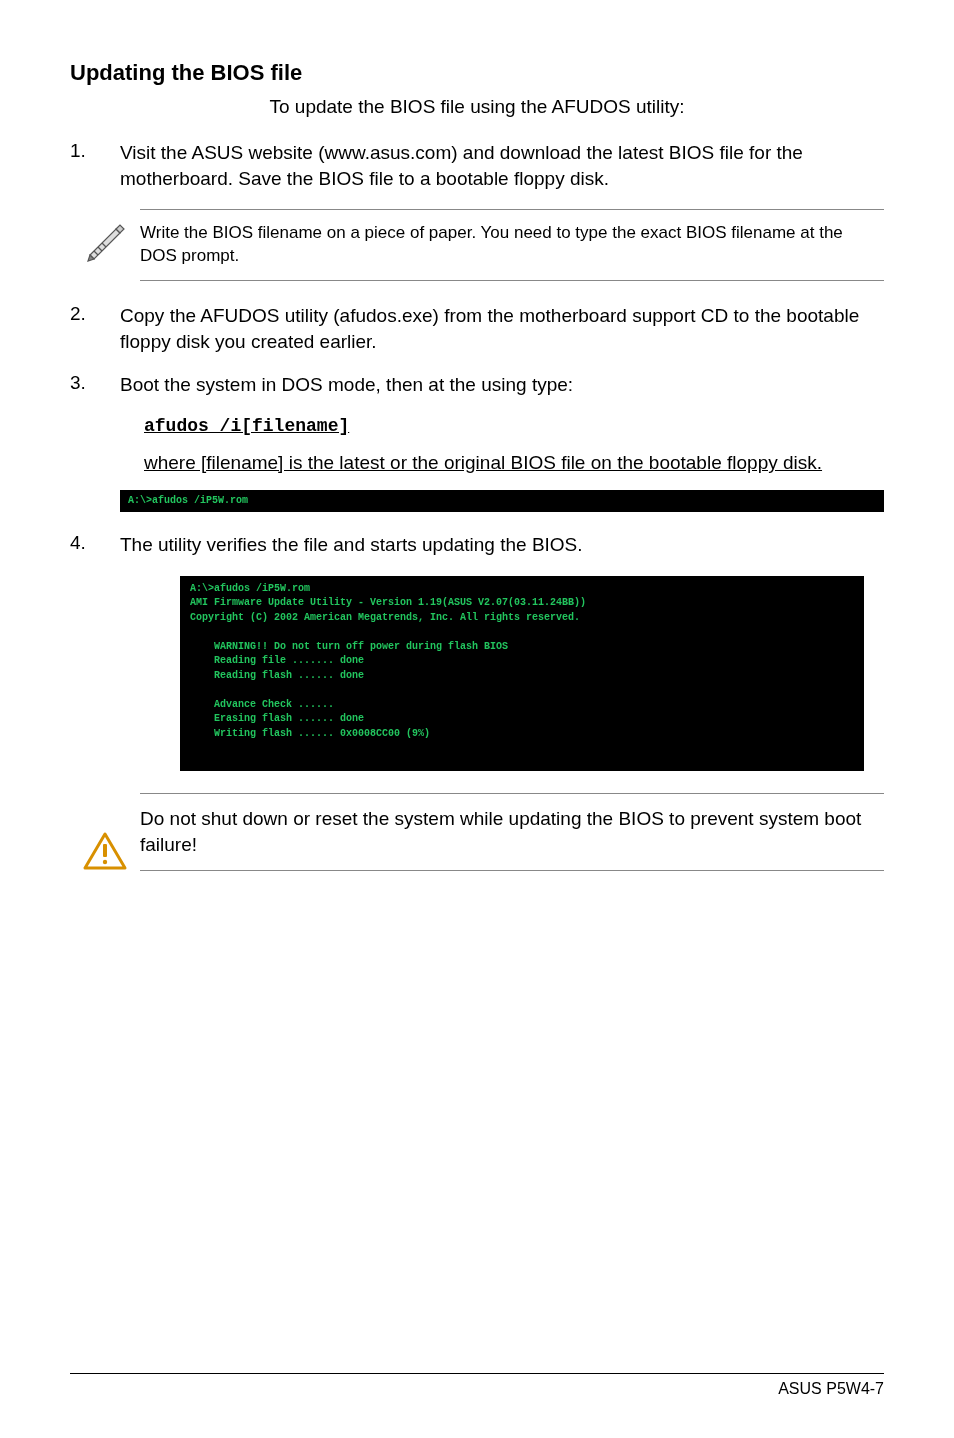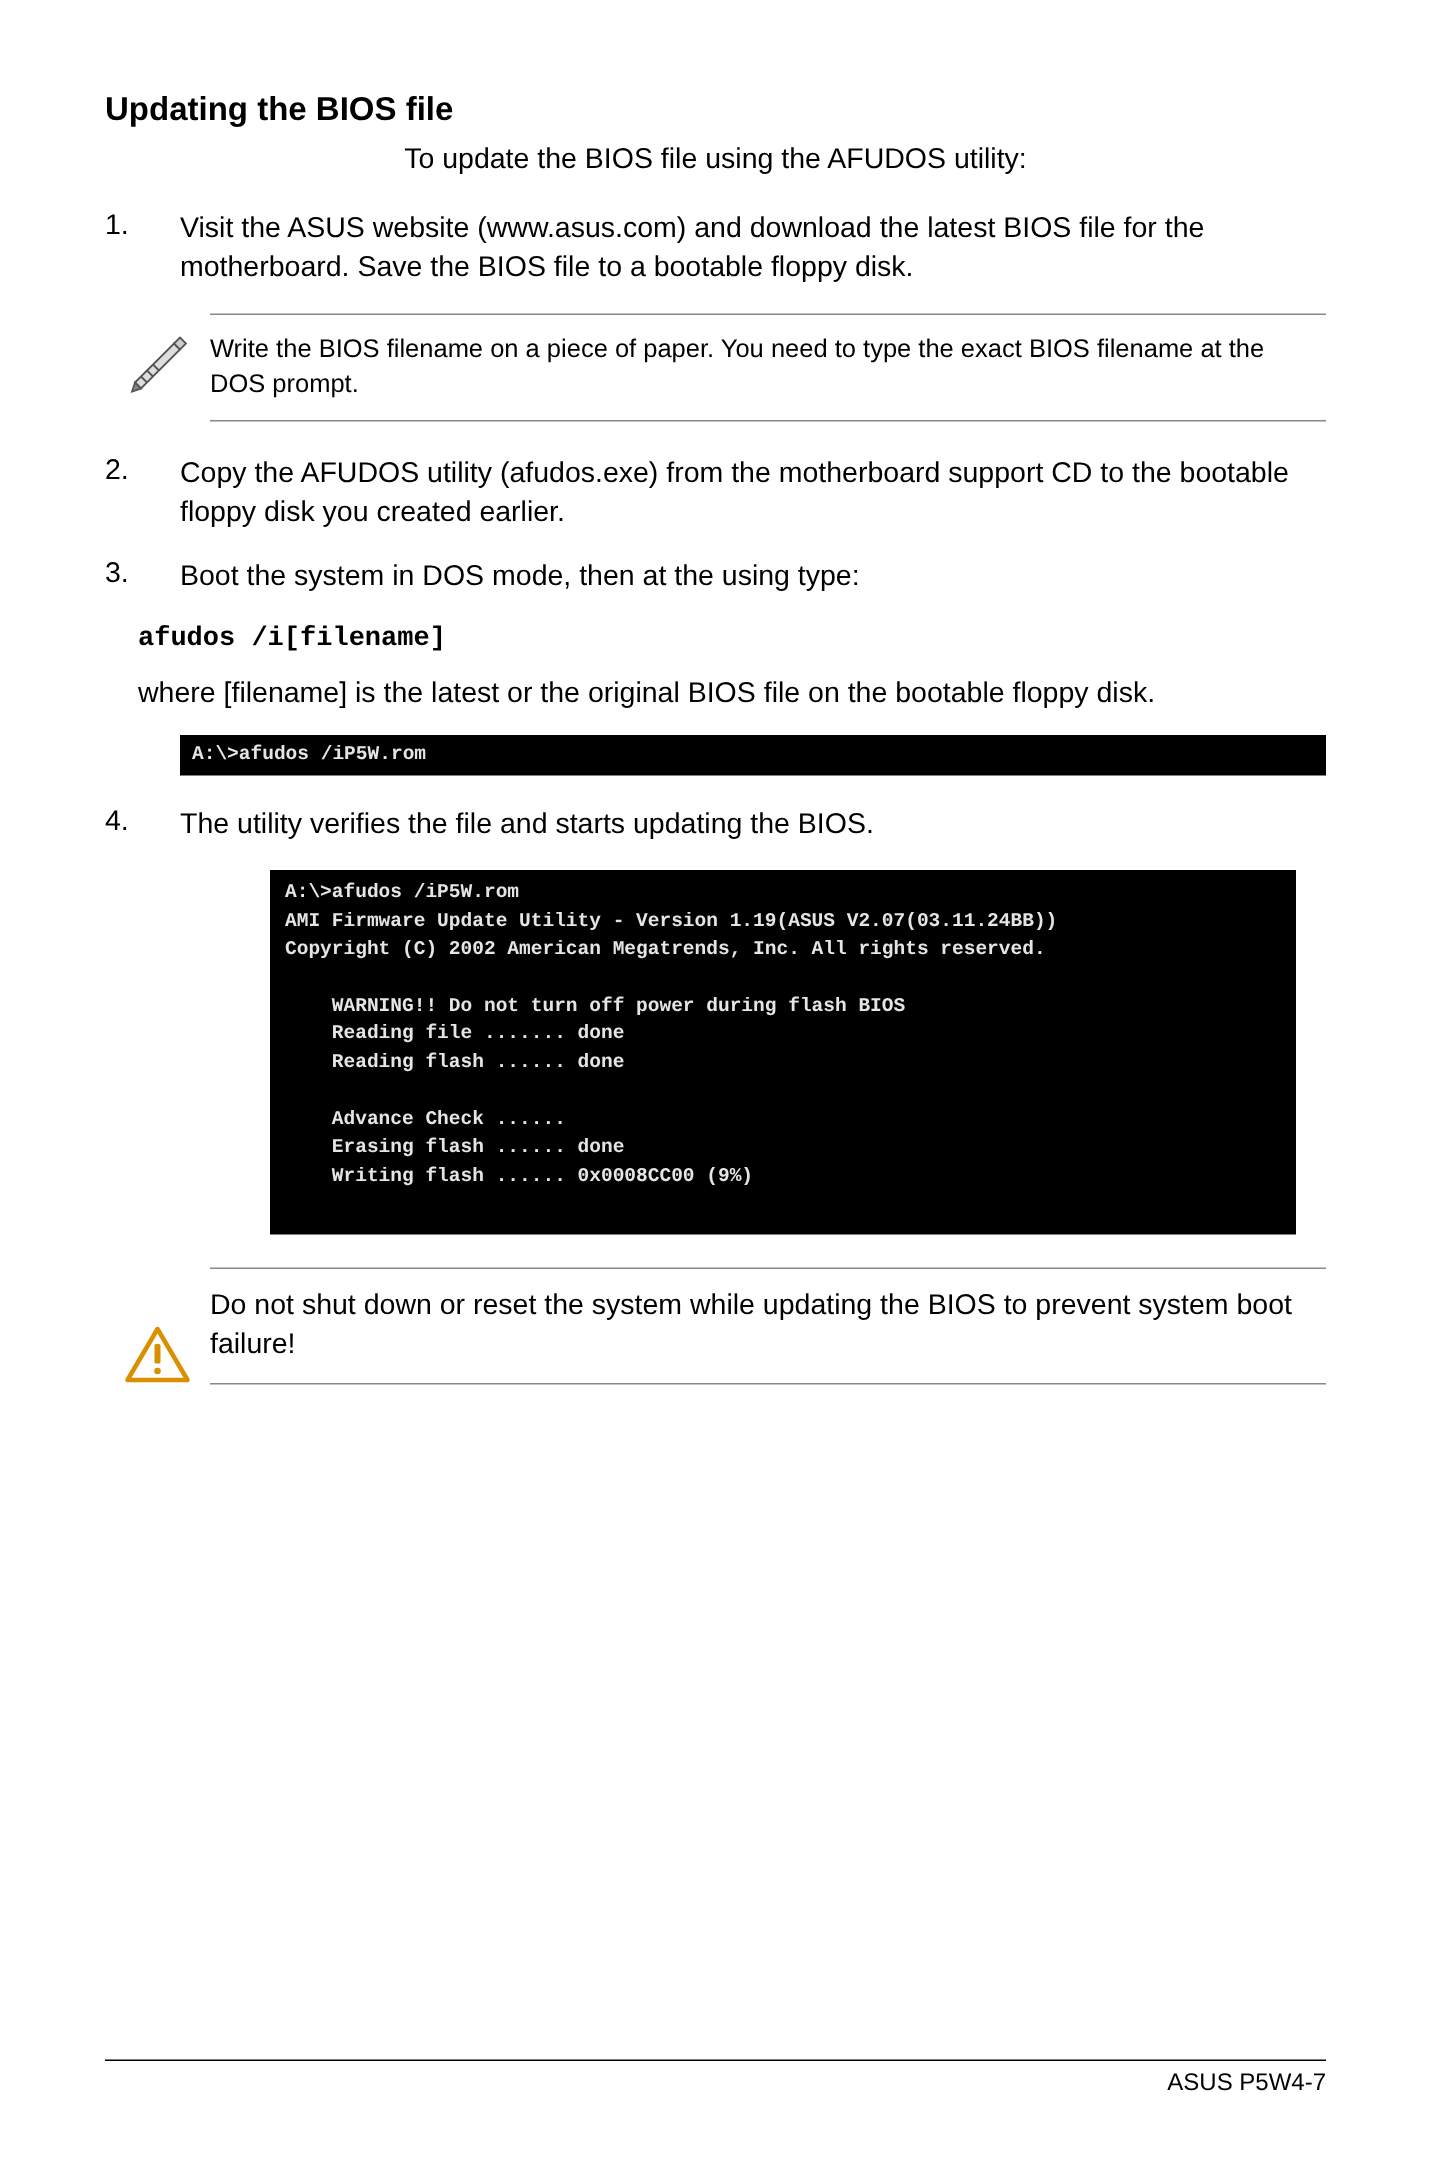--- a/index.html
+++ b/index.html
@@ -63,8 +63,9 @@
       padding: 12px 0;
     }
     .indent-block {
-      margin-left: 22px;
+      margin-left: 74px;
       margin-bottom: 14px;
+      text-decoration: underline;
     }
     .code-inline {
       font-family: "Courier New", monospace;

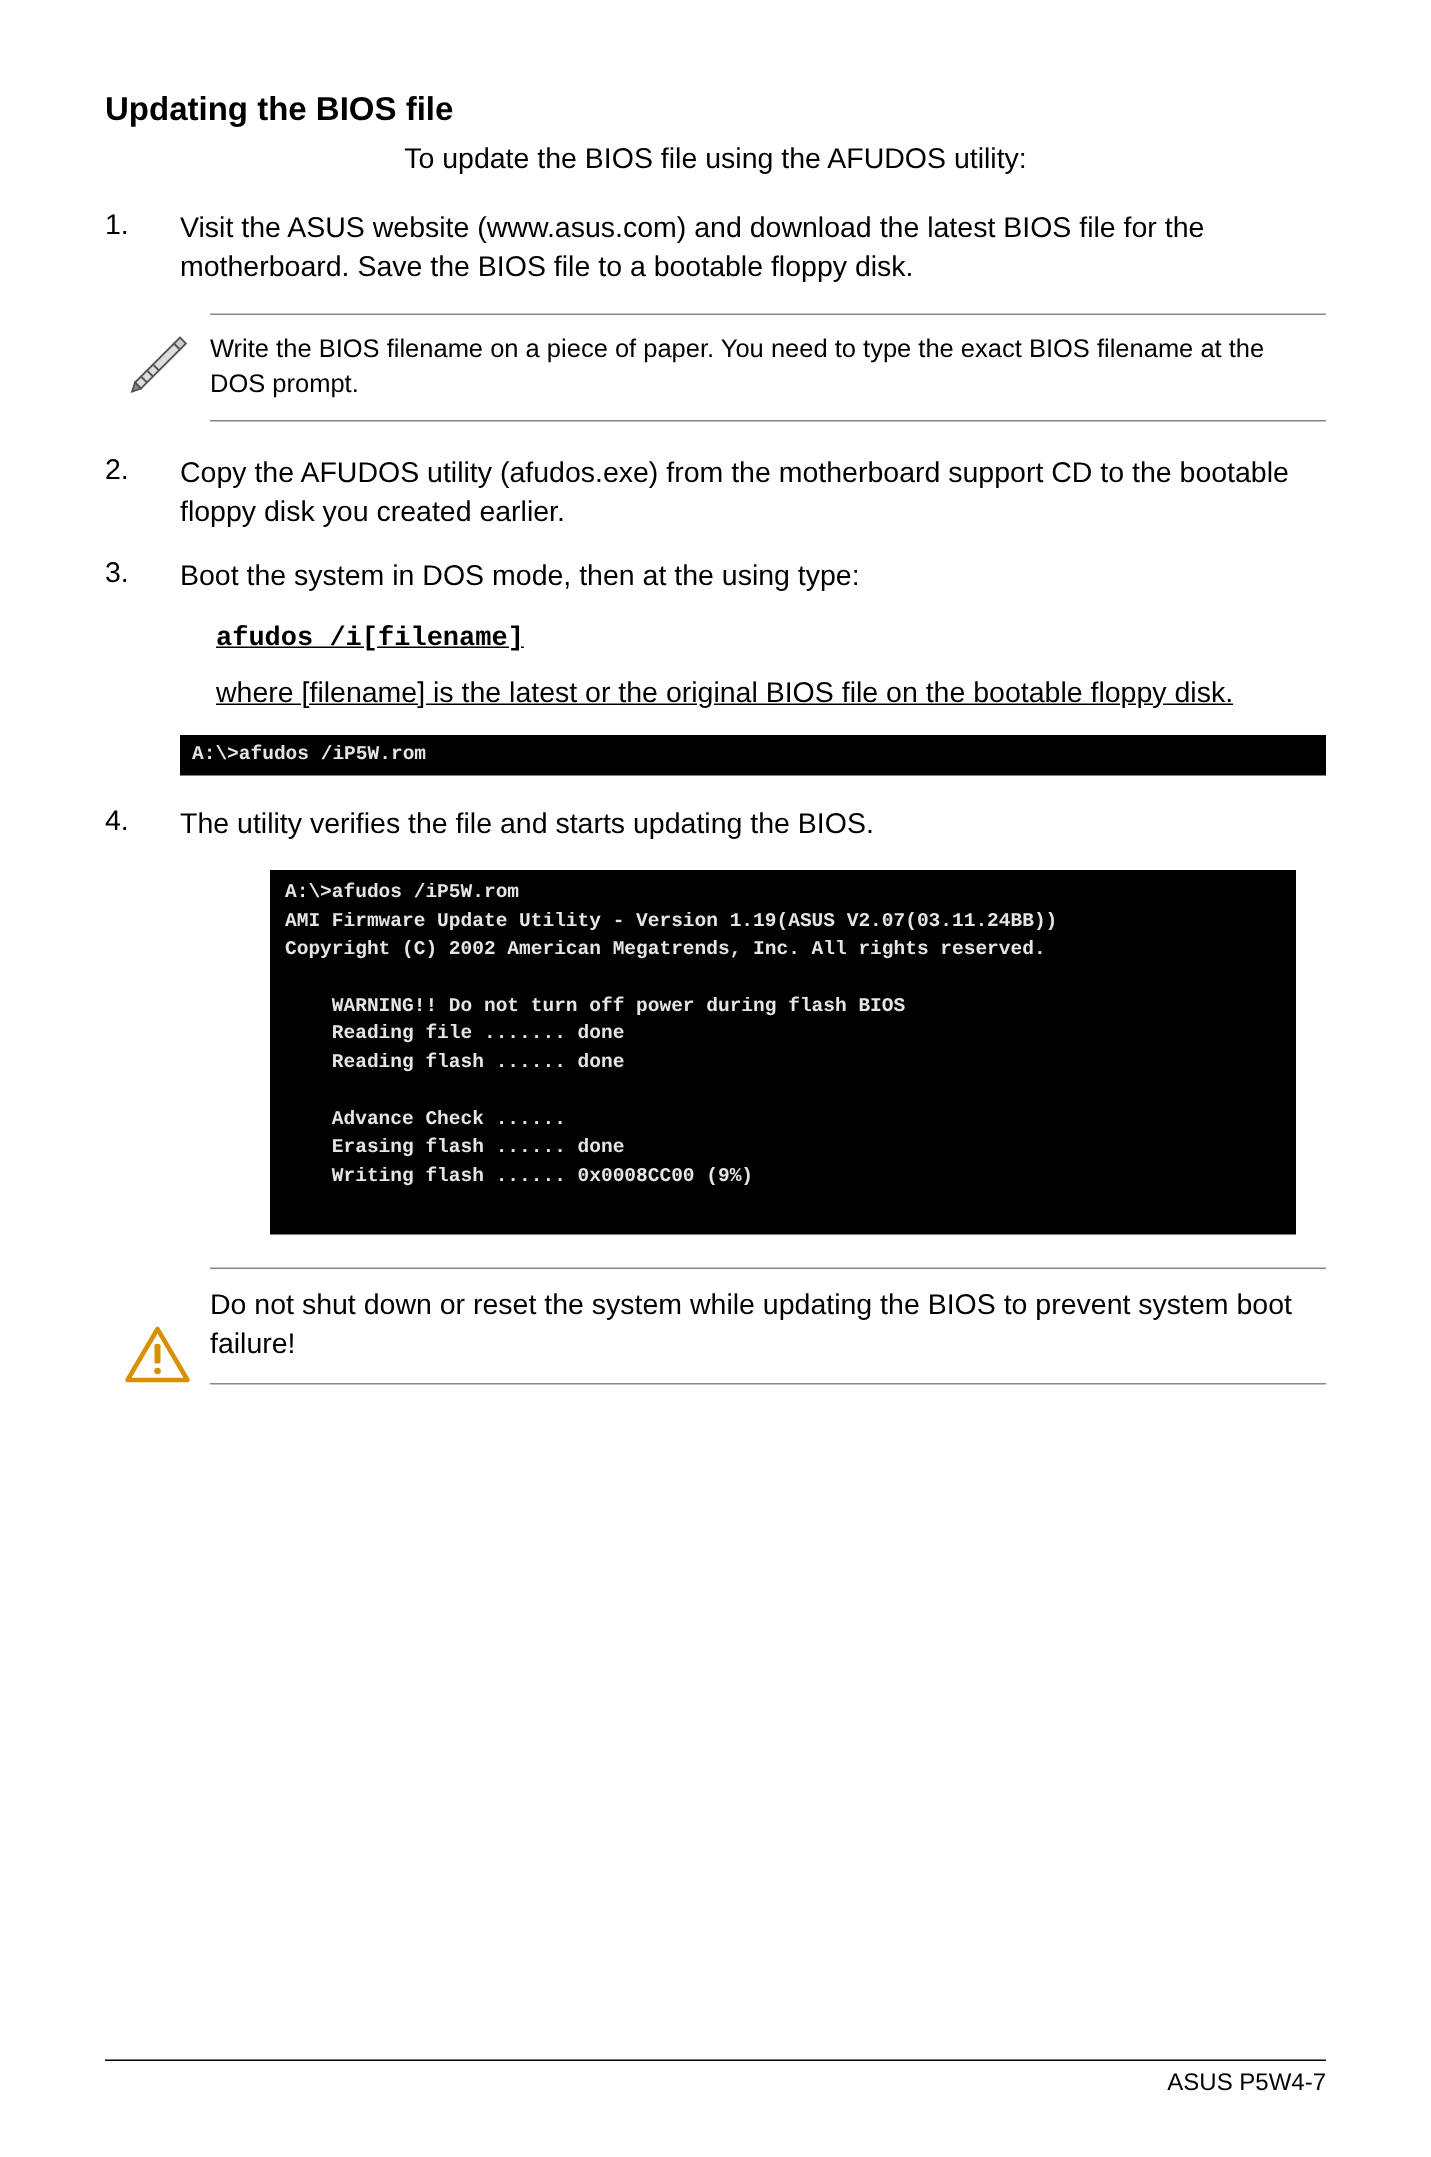--- a/index.html
+++ b/index.html
@@ -74,9 +74,9 @@
     }
     .terminal {
       background: #000;
-      color: #e5e5e5;
+      color: #22c55e;
       font-family: "Courier New", monospace;
-      font-size: 13px;
+      font-size: 10px;
       font-weight: bold;
       padding: 4px 8px;
       margin-left: 50px;

